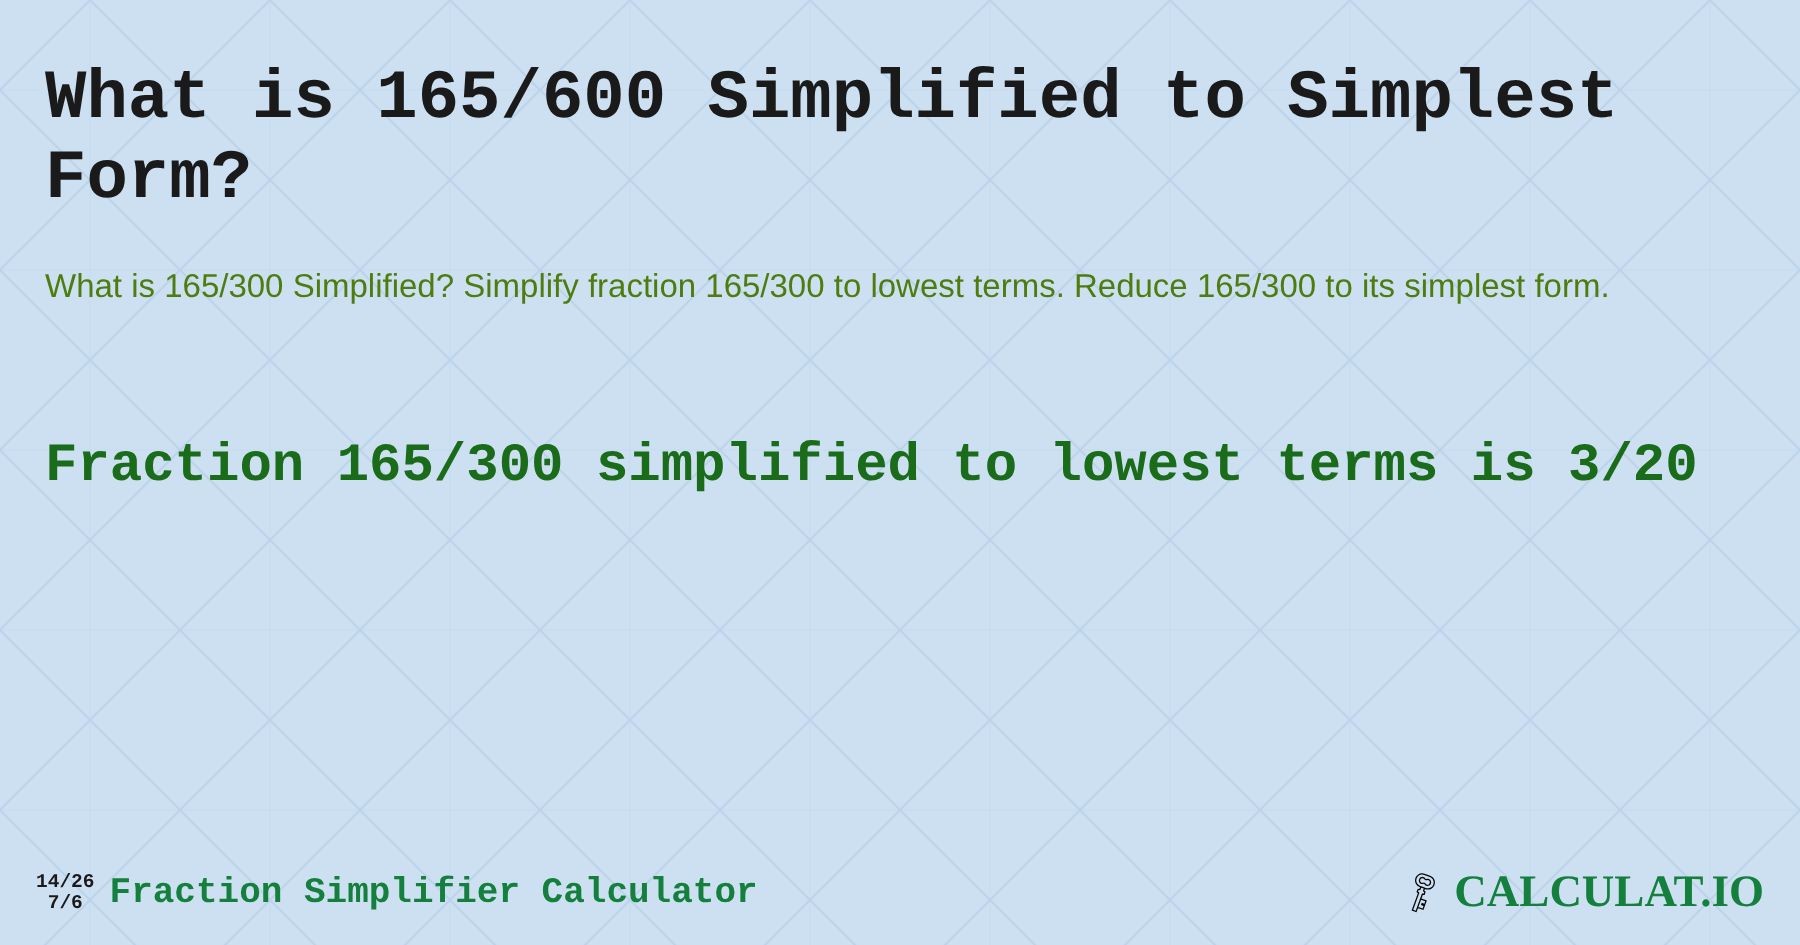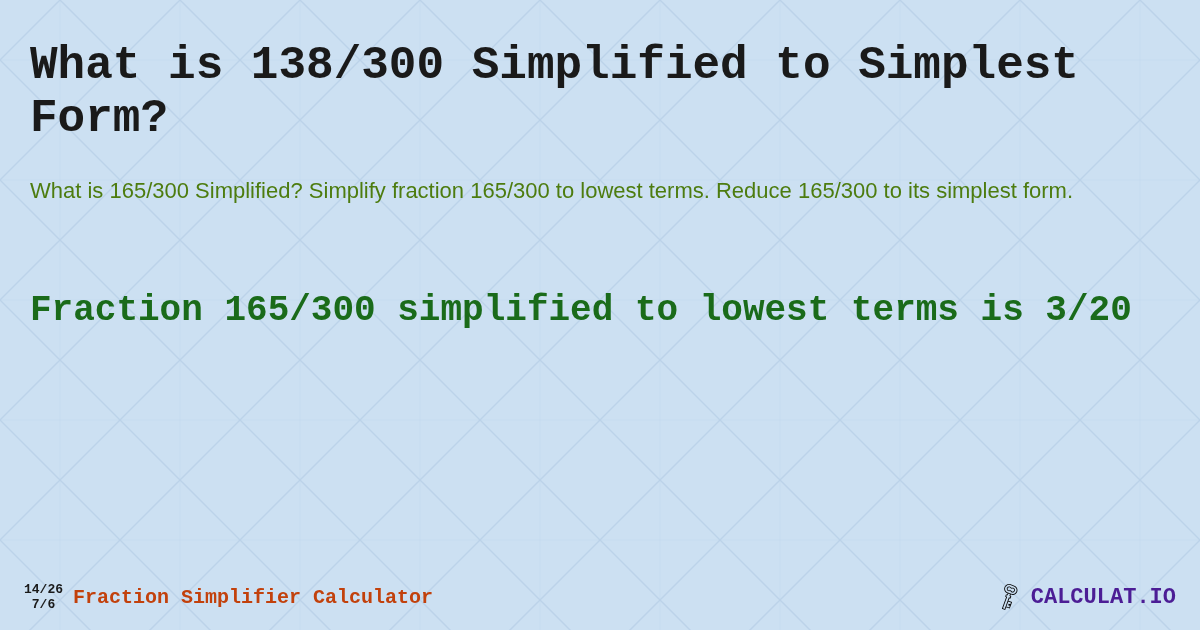--- a/index.html
+++ b/index.html
@@ -146,7 +146,7 @@
 </svg>
 
 <div class="content">
-  <h1 class="main-title">What is 138/300 Simplified to Simplest Form?</h1>
+  <h1 class="main-title">What is 165/600 Simplified to Simplest Form?</h1>
 
   <p class="description">What is 165/300 Simplified? Simplify fraction 165/300 to lowest terms. Reduce 165/300 to its simplest form.</p>
 

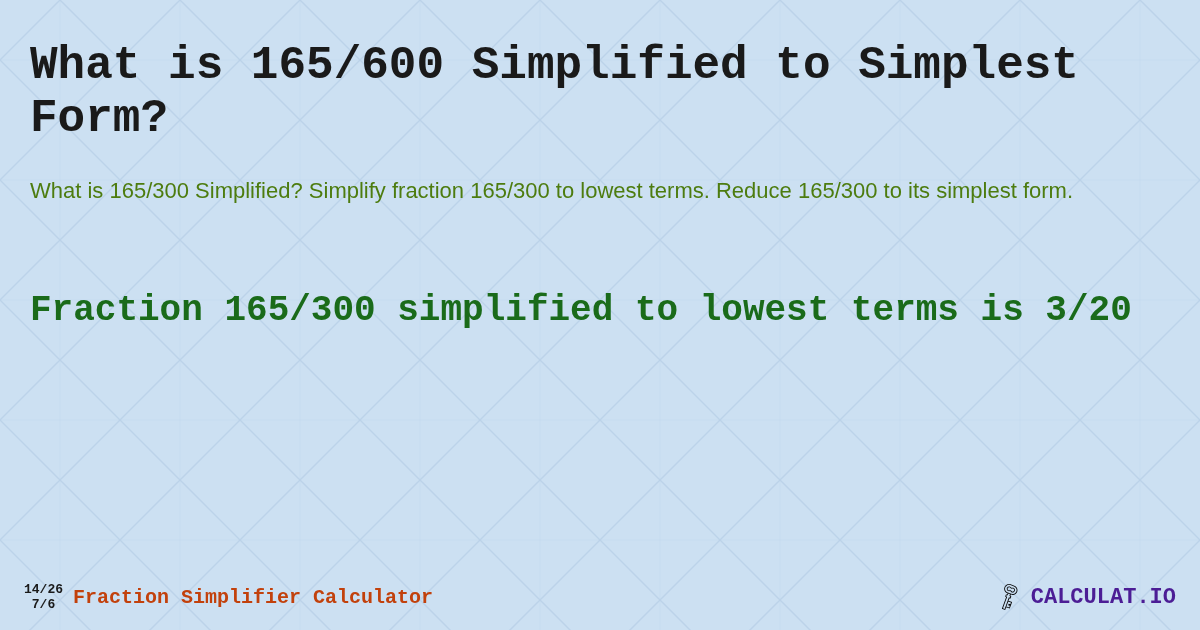--- a/index.html
+++ b/index.html
@@ -81,9 +81,9 @@
     }
 
     .footer-brand {
-      font-size: 20px;
+      font-size: 24px;
       font-weight: 900;
-      color: #c2410c;
+      color: #15803d;
       font-family: 'Courier New', Courier, monospace;
     }
 

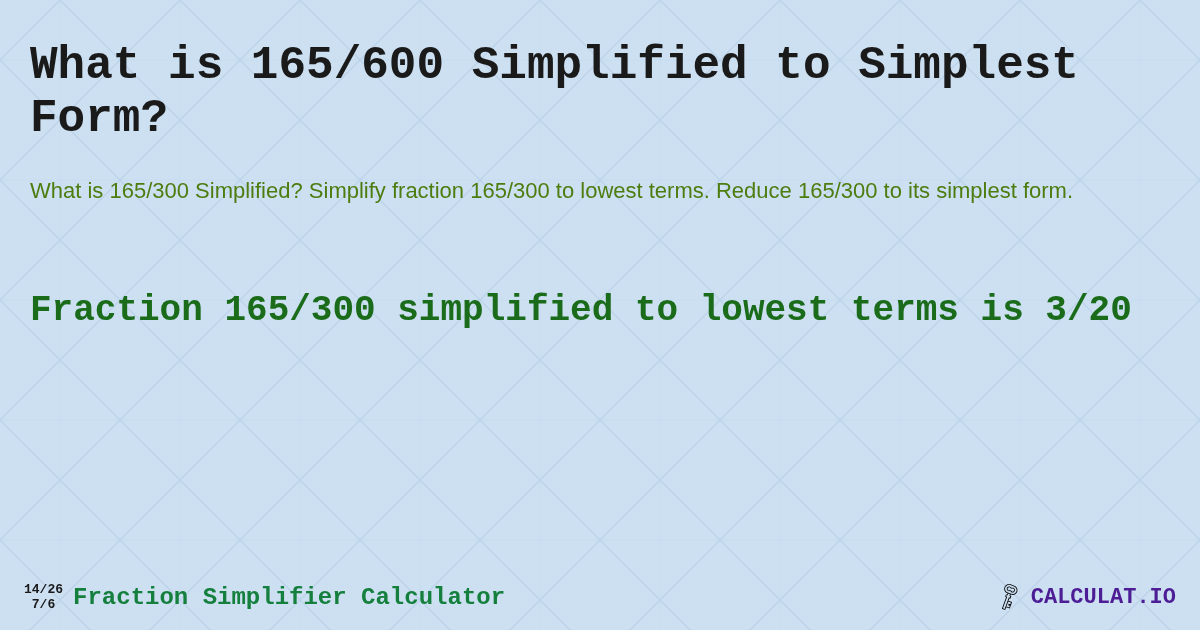--- a/index.html
+++ b/index.html
@@ -94,10 +94,10 @@
     }
 
     .calculator-logo {
-      font-size: 22px;
+      font-size: 30px;
       font-weight: 900;
-      color: #4c1d95;
-      font-family: Liberation Mono, monospace;
+      color: #15803d;
+      font-family: Liberation Serif, serif;
       display: flex;
       align-items: center;
       gap: 4px;

